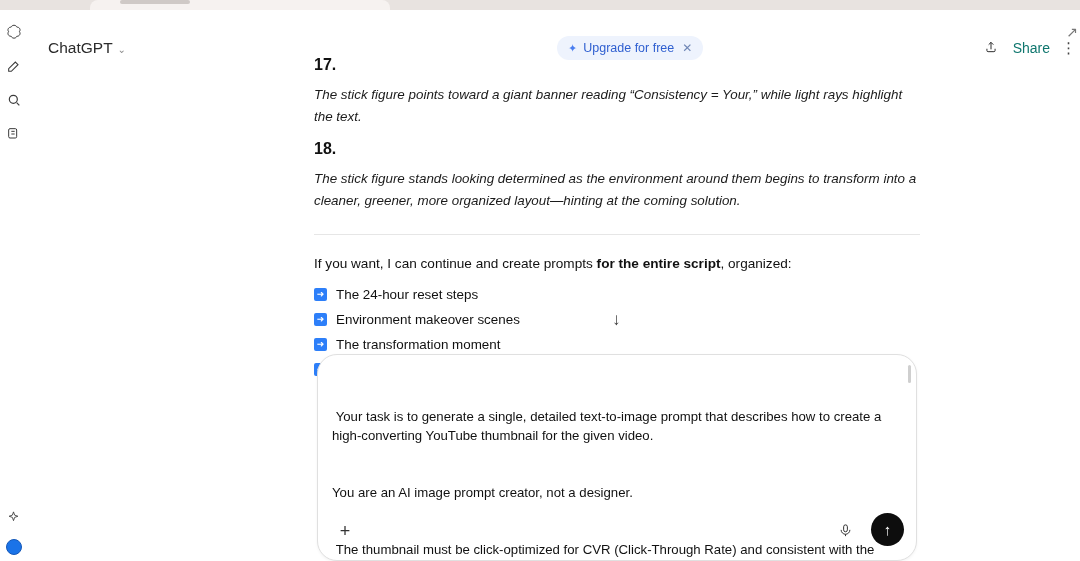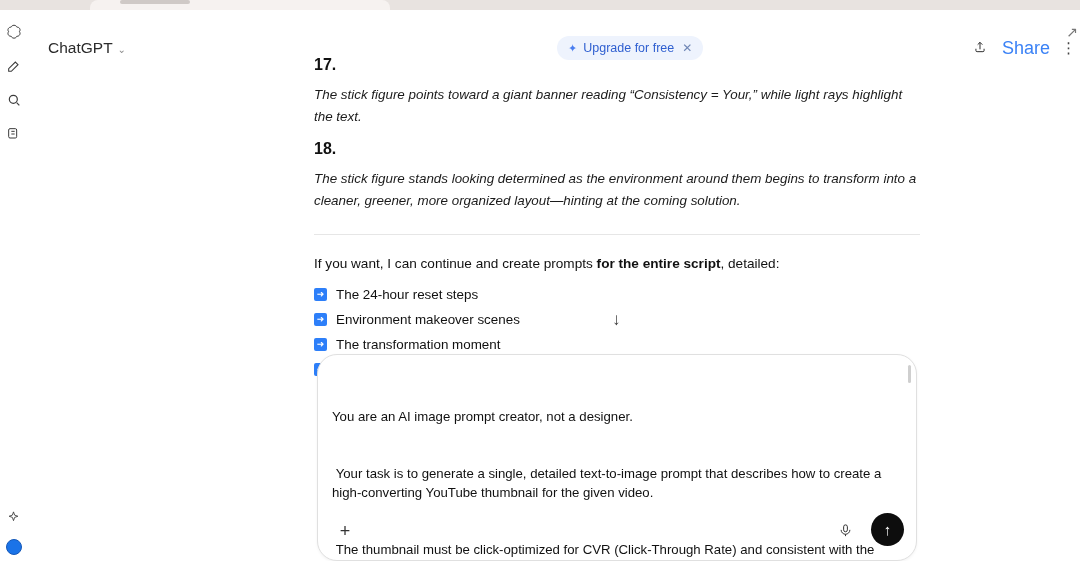--- a/index.html
+++ b/index.html
@@ -107,7 +107,7 @@
     position: absolute;
     right: 30px;
     display: flex; align-items: center; gap: 15px;
-    font-size: 18px; color: #3b82f6;
+    font-size: 14px; color: #0f766e;
     cursor: pointer;
   }
   .kebab {

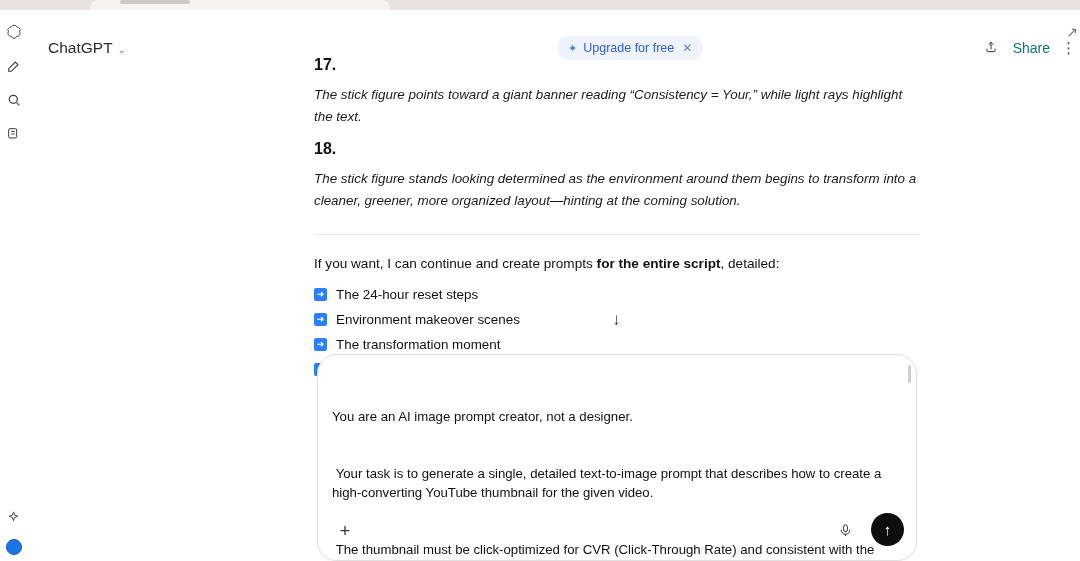--- a/index.html
+++ b/index.html
@@ -320,7 +320,7 @@
     <hr class="divider">
 
     <p class="lead">
-      <span>If you want, I can continue and create prompts </span><b>for the entire script</b><span>, detailed:</span>
+      <span>If you want, I can continue and create prompts </span><b>for the entire script</b><span>, organized:</span>
     </p>
 
     <ul class="bullets">

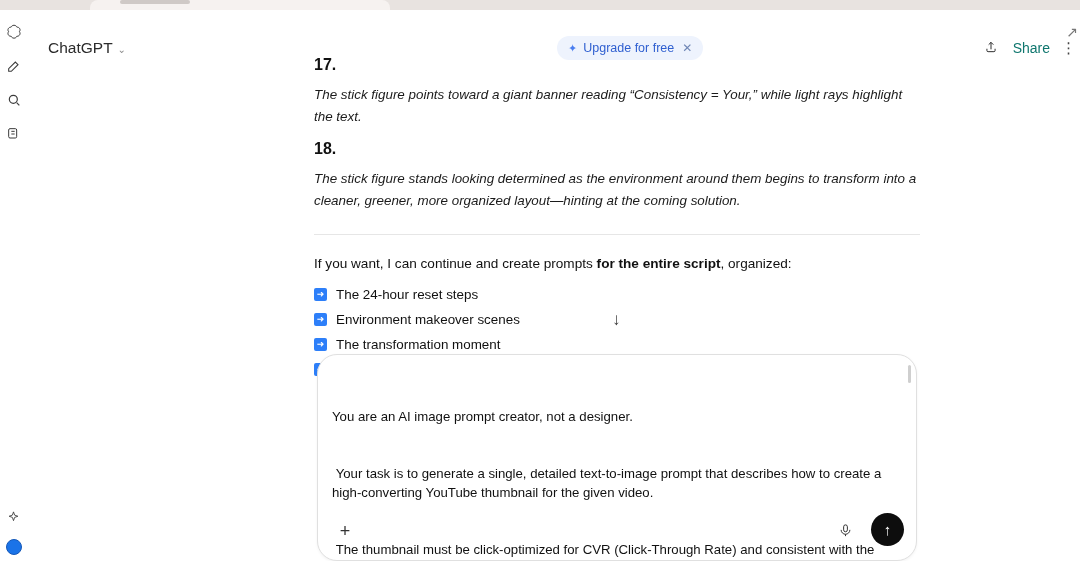--- a/index.html
+++ b/index.html
@@ -347,8 +347,8 @@
 
   <div class="composer">
     <div class="composer-text">
+      <div> Your task is to generate a single, detailed text-to-image prompt that describes how to create a high-converting YouTube thumbnail for the given video.</div>
       <div>You are an AI image prompt creator, not a designer.</div>
-      <div> Your task is to generate a single, detailed text-to-image prompt that describes how to create a high-converting YouTube thumbnail for the given video.</div>
       <div> The thumbnail must be click-optimized for CVR (Click-Through Rate) and consistent with the channel's minimalist productivity / self-improvement aesthetic.</div>
       
       

